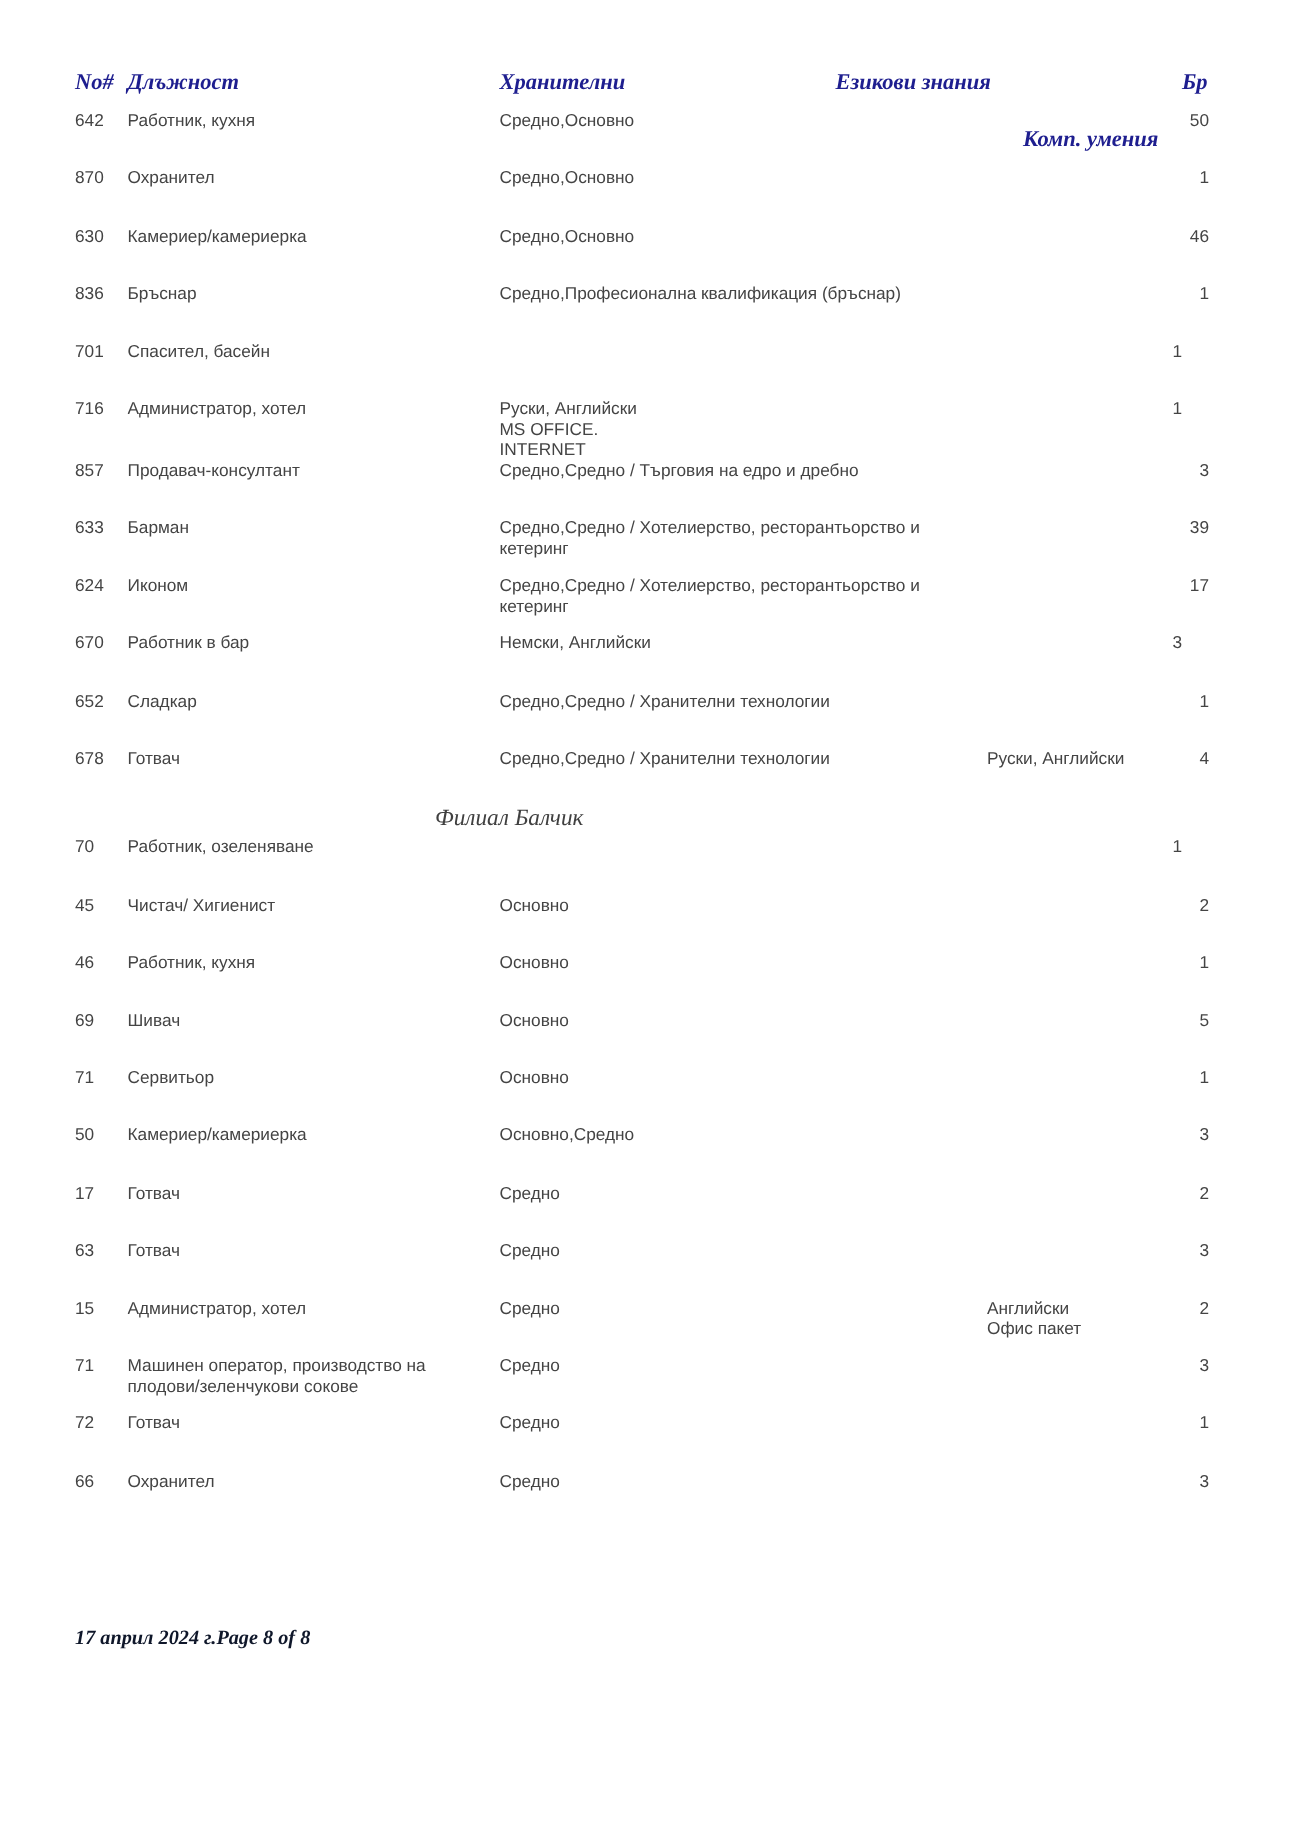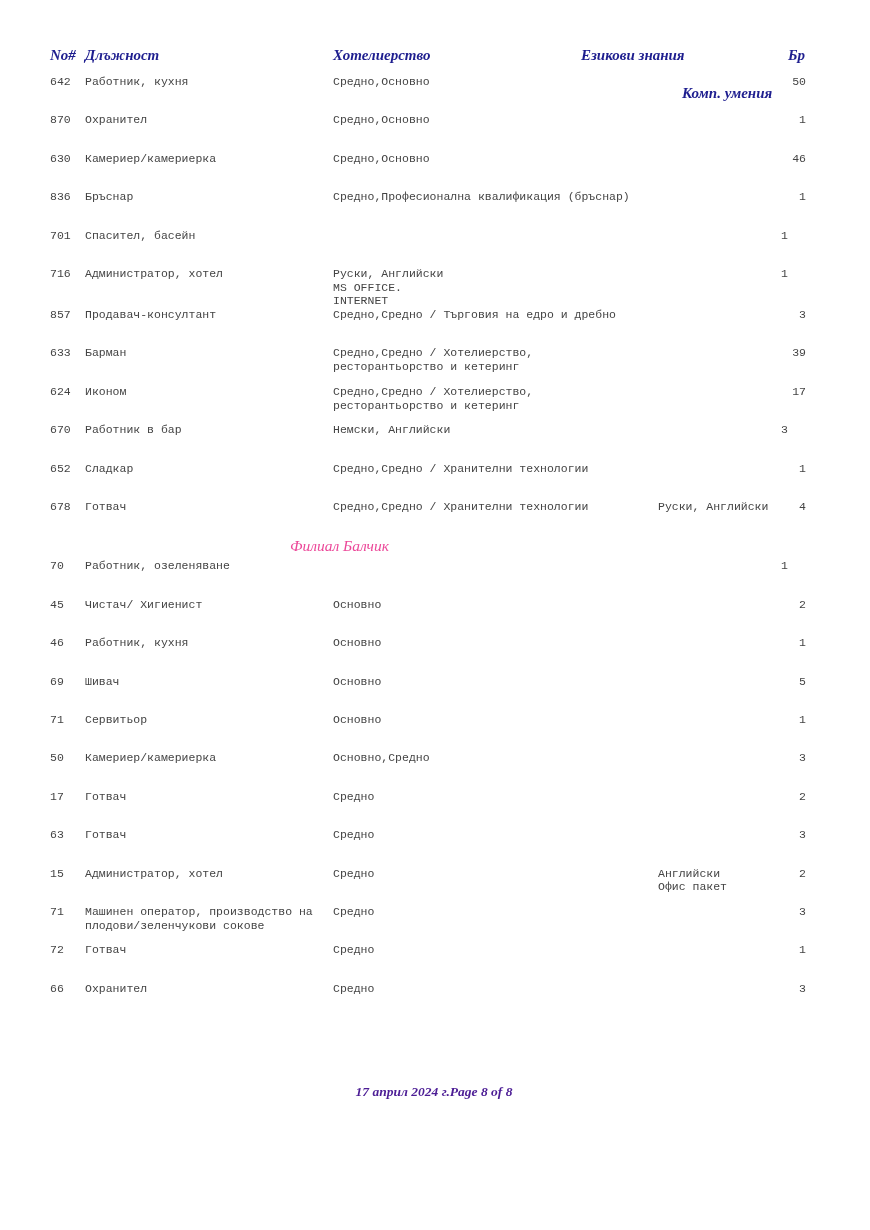--- a/index.html
+++ b/index.html
@@ -96,7 +96,7 @@
   <div class="thead">
     <span class="h h-no">No#</span>
     <span class="h h-pos">Длъжност</span>
-    <span class="h h-edu">Хотелиерство</span>
+    <span class="h h-edu">Хранителни</span>
     <span class="h h-lang">Езикови знания</span>
     <span class="h h-comp">Комп. умения</span>
     <span class="h h-cnt">Бр</span>

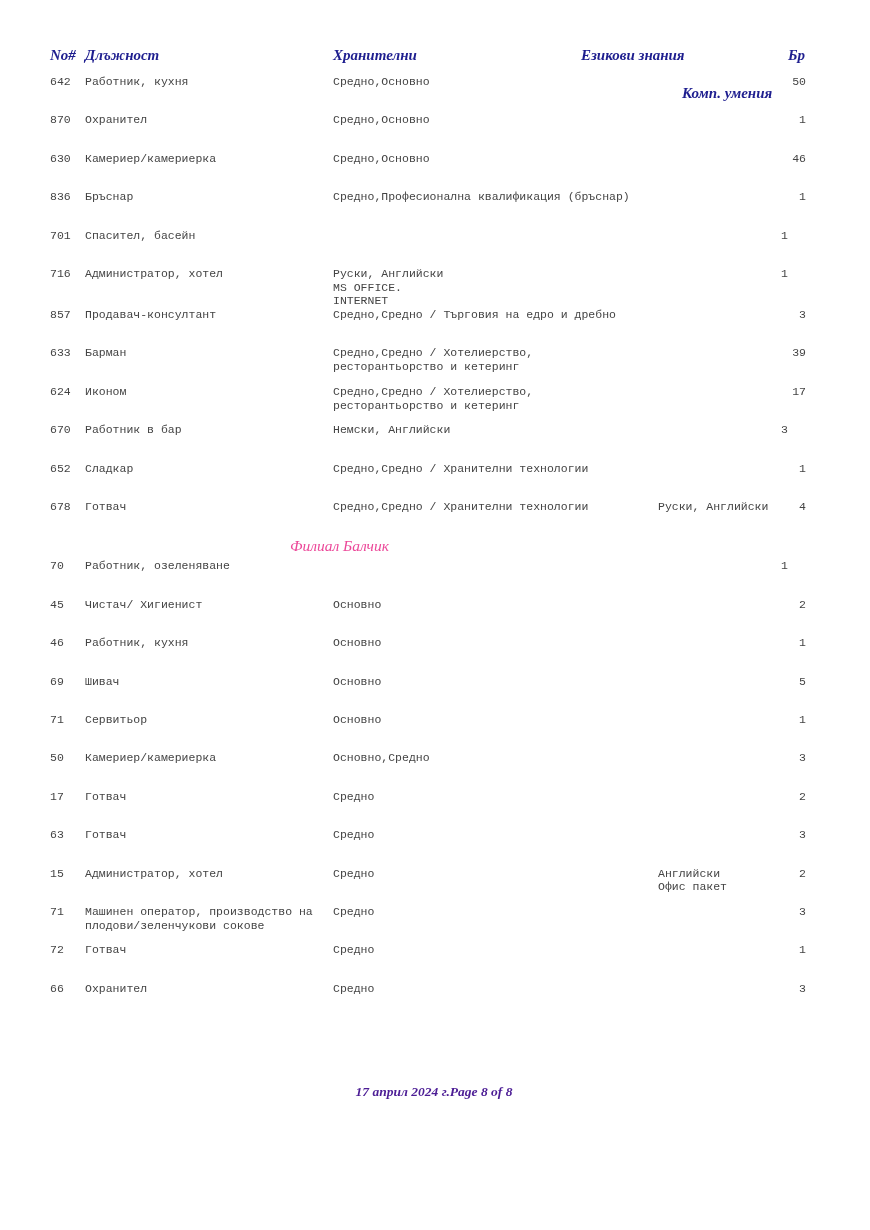--- a/index.html
+++ b/index.html
@@ -33,7 +33,7 @@
   .h-no   { left: 0; }
   .h-pos  { left: 35px; }
   .h-edu  { left: 283px; }
-  .h-lang { left: 507px; margin-left: 24px; }
+  .h-lang { left: 507px; }
   .h-comp { left: 632px; margin-top: 38px; }
   .h-cnt  { left: 738px; }
 

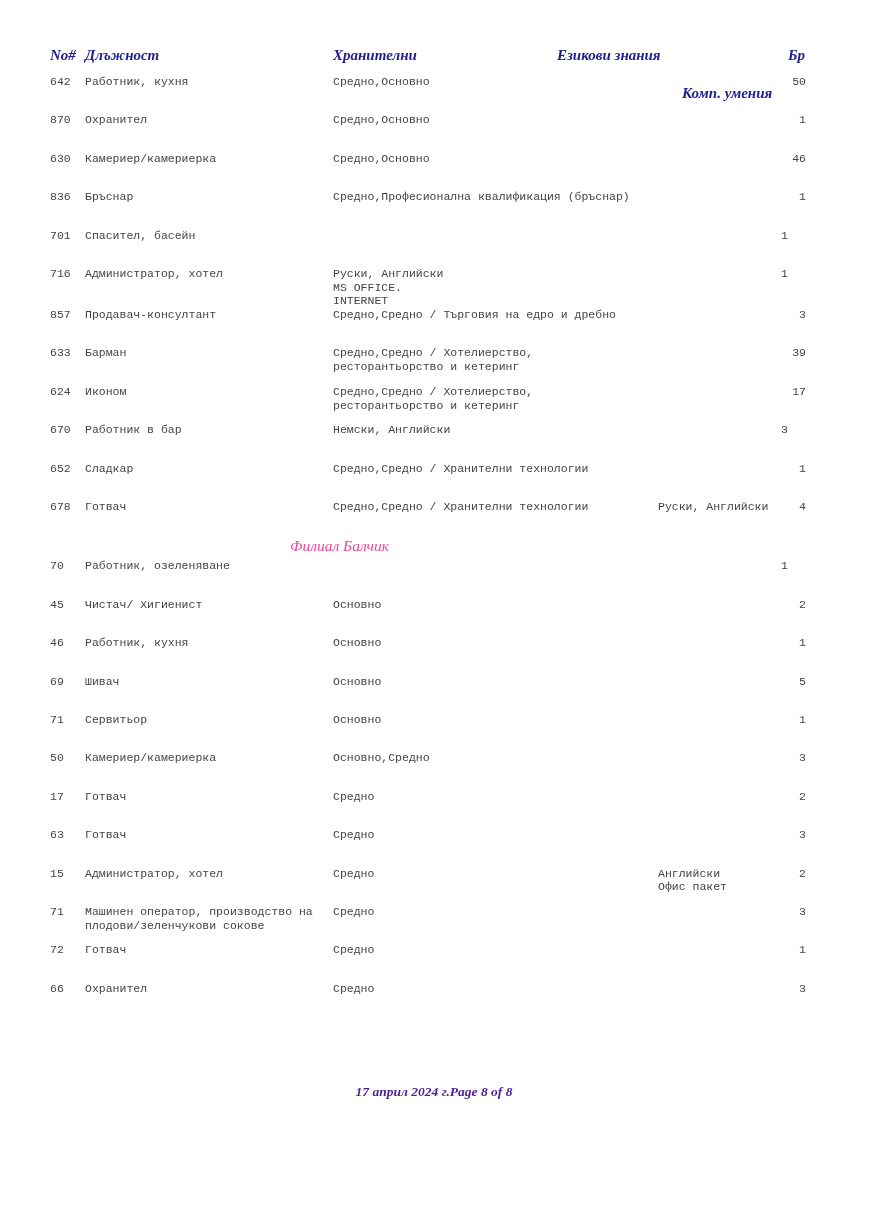--- a/index.html
+++ b/index.html
@@ -53,7 +53,6 @@
     grid-template-columns: 35px 248px 325px 130px 18px;
     min-height: 38.4px;
     align-items: start;
-    font-family: Liberation Mono, monospace;
   }
   .c { overflow: hidden; }
   .c.pos { padding-right: 12px; }

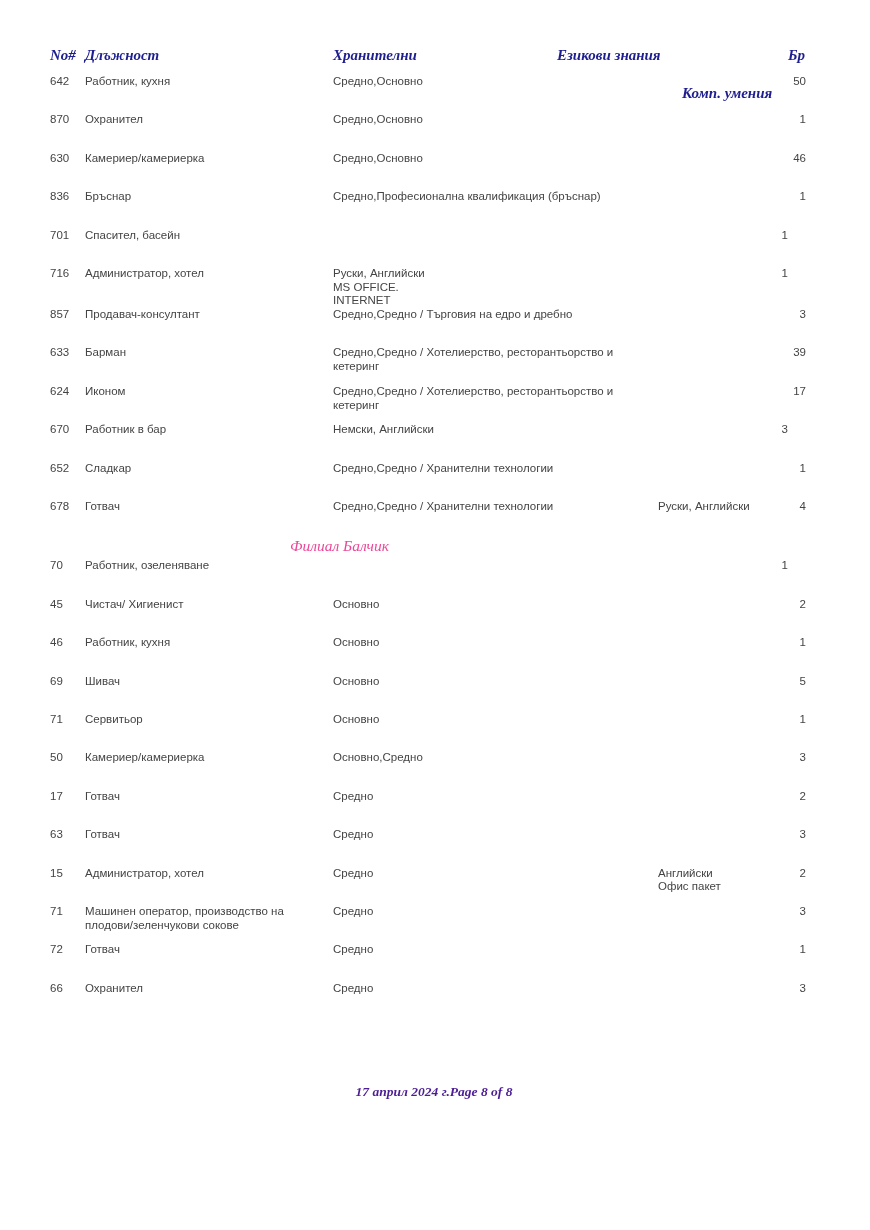--- a/index.html
+++ b/index.html
@@ -68,7 +68,7 @@
     font-family: "Liberation Serif", serif;
     font-style: italic;
     font-size: 15.5px;
-    color: #ec4899;
+    color: #404040;
     white-space: nowrap;
   }
 

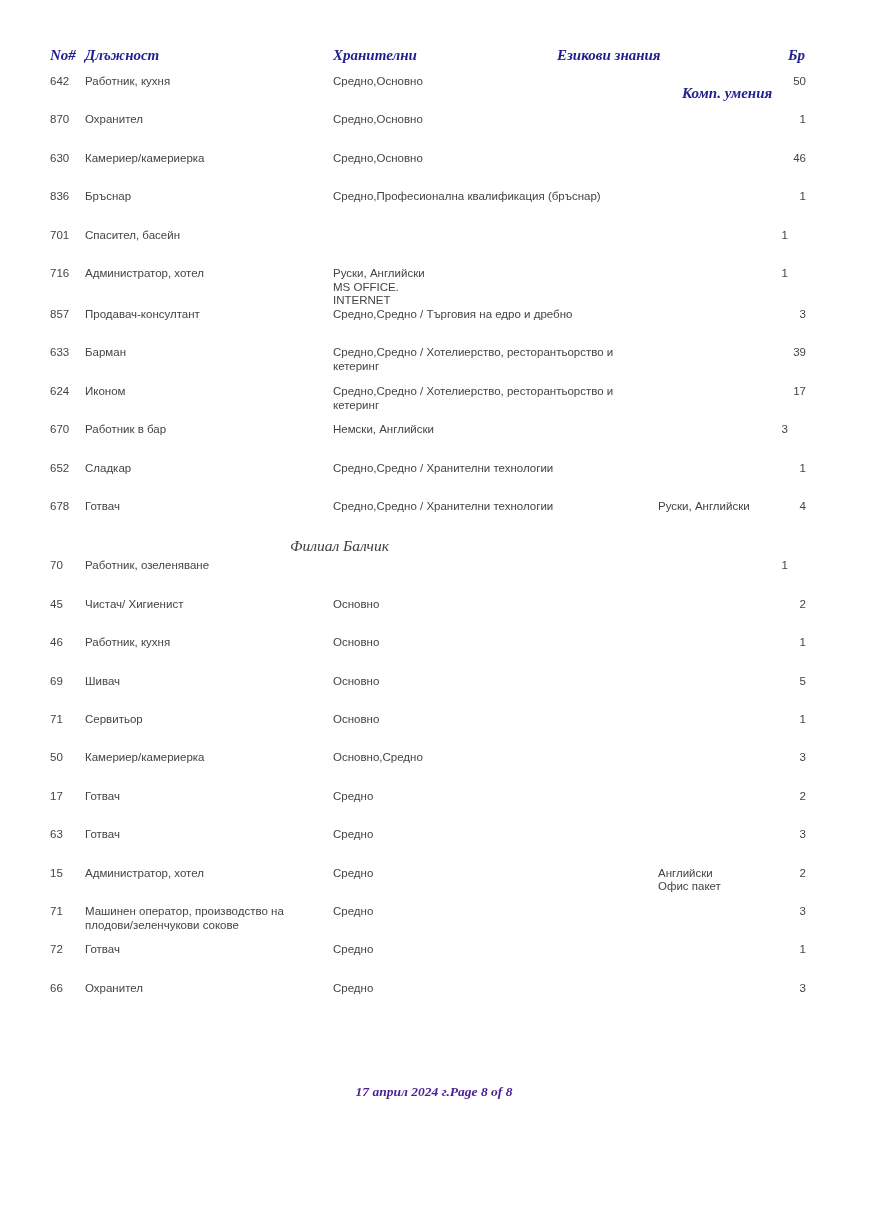--- a/index.html
+++ b/index.html
@@ -79,12 +79,12 @@
     left: 50px;
     width: 768px;
     display: flex;
-    justify-content: center;
+    justify-content: flex-start;
     font-family: "Liberation Serif", serif;
     font-weight: bold;
     font-style: italic;
     font-size: 13.5px;
-    color: #4c1d95;
+    color: #0f172a;
   }
 </style>
 </head>

